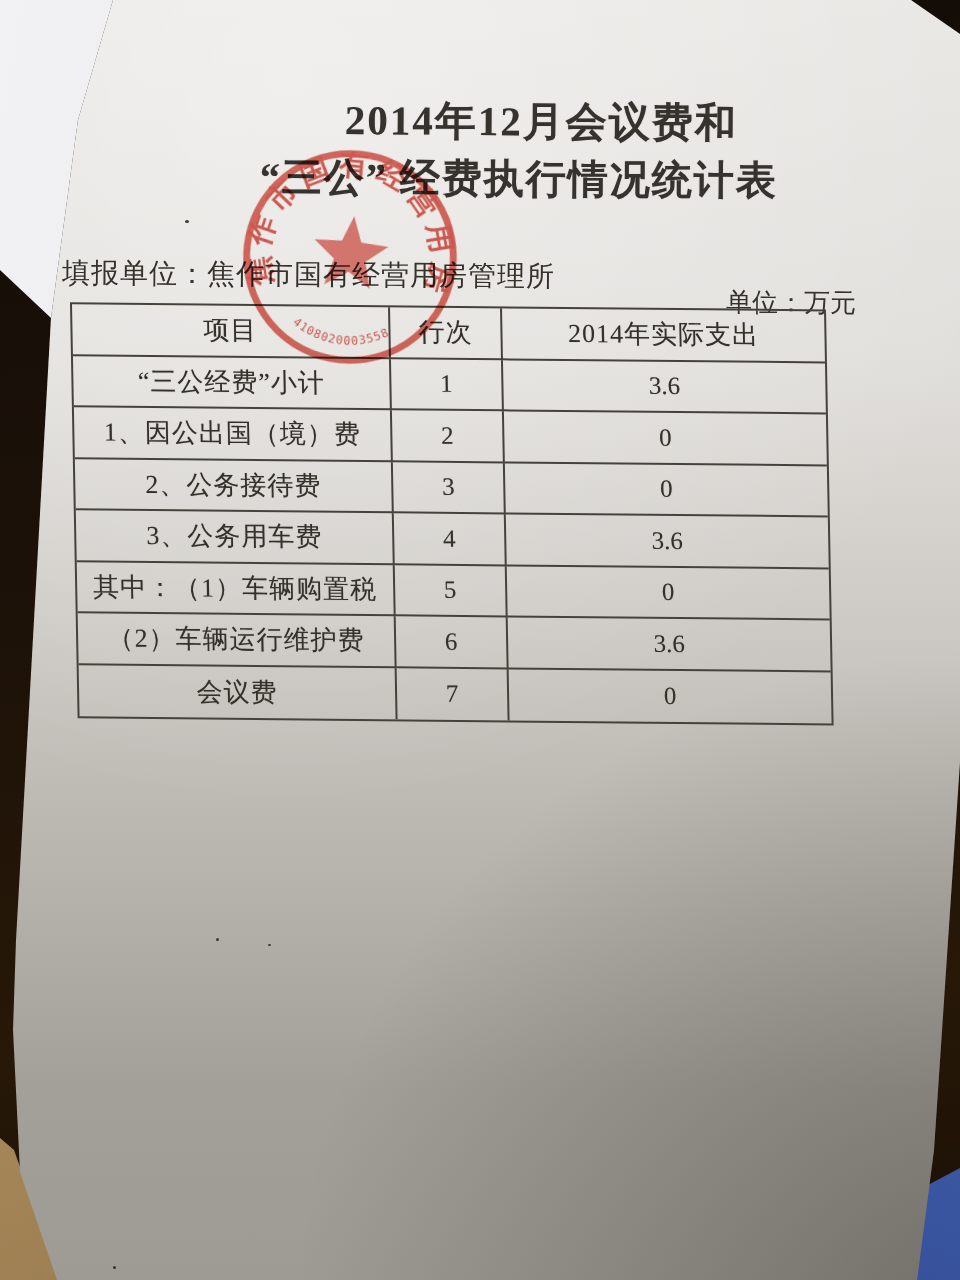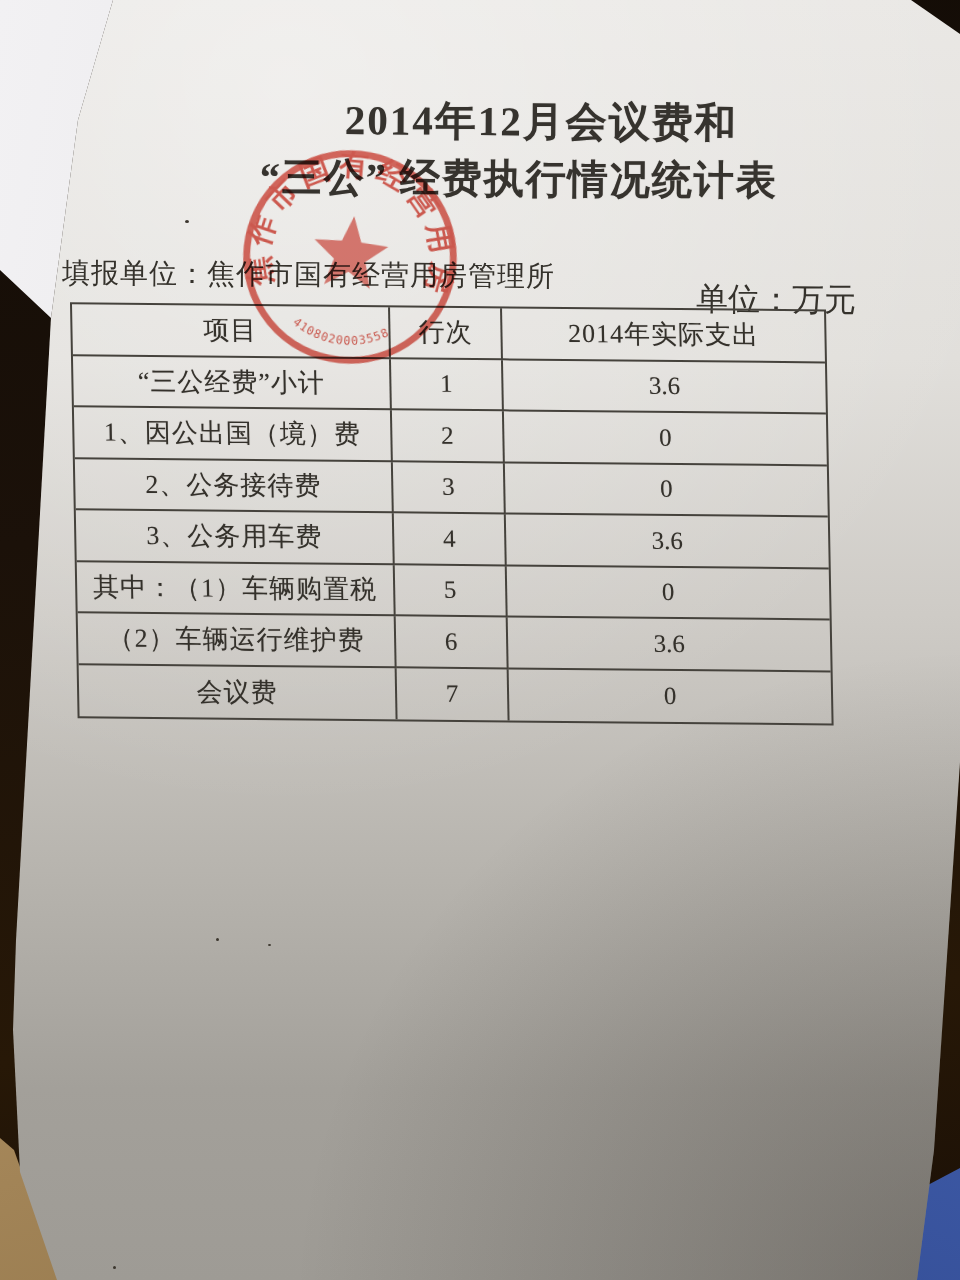--- a/index.html
+++ b/index.html
@@ -45,7 +45,7 @@
   .title-line.l2{font-size:40px;transform:translateX(-22px);}
   .meta-row{position:absolute;left:62px;top:257px;width:800px;display:flex;justify-content:space-between;align-items:flex-start;}
   .meta-left{font-size:28px;letter-spacing:1px;color:#35322c;}
-  .meta-right{font-size:32px;margin-top:19px;margin-right:6px;color:#35322c;}
+  .meta-right{font-size:26px;margin-top:26px;margin-right:6px;color:#35322c;}
   
   .tbl{
     position:absolute;left:70px;top:305px;width:752px;height:412px;

